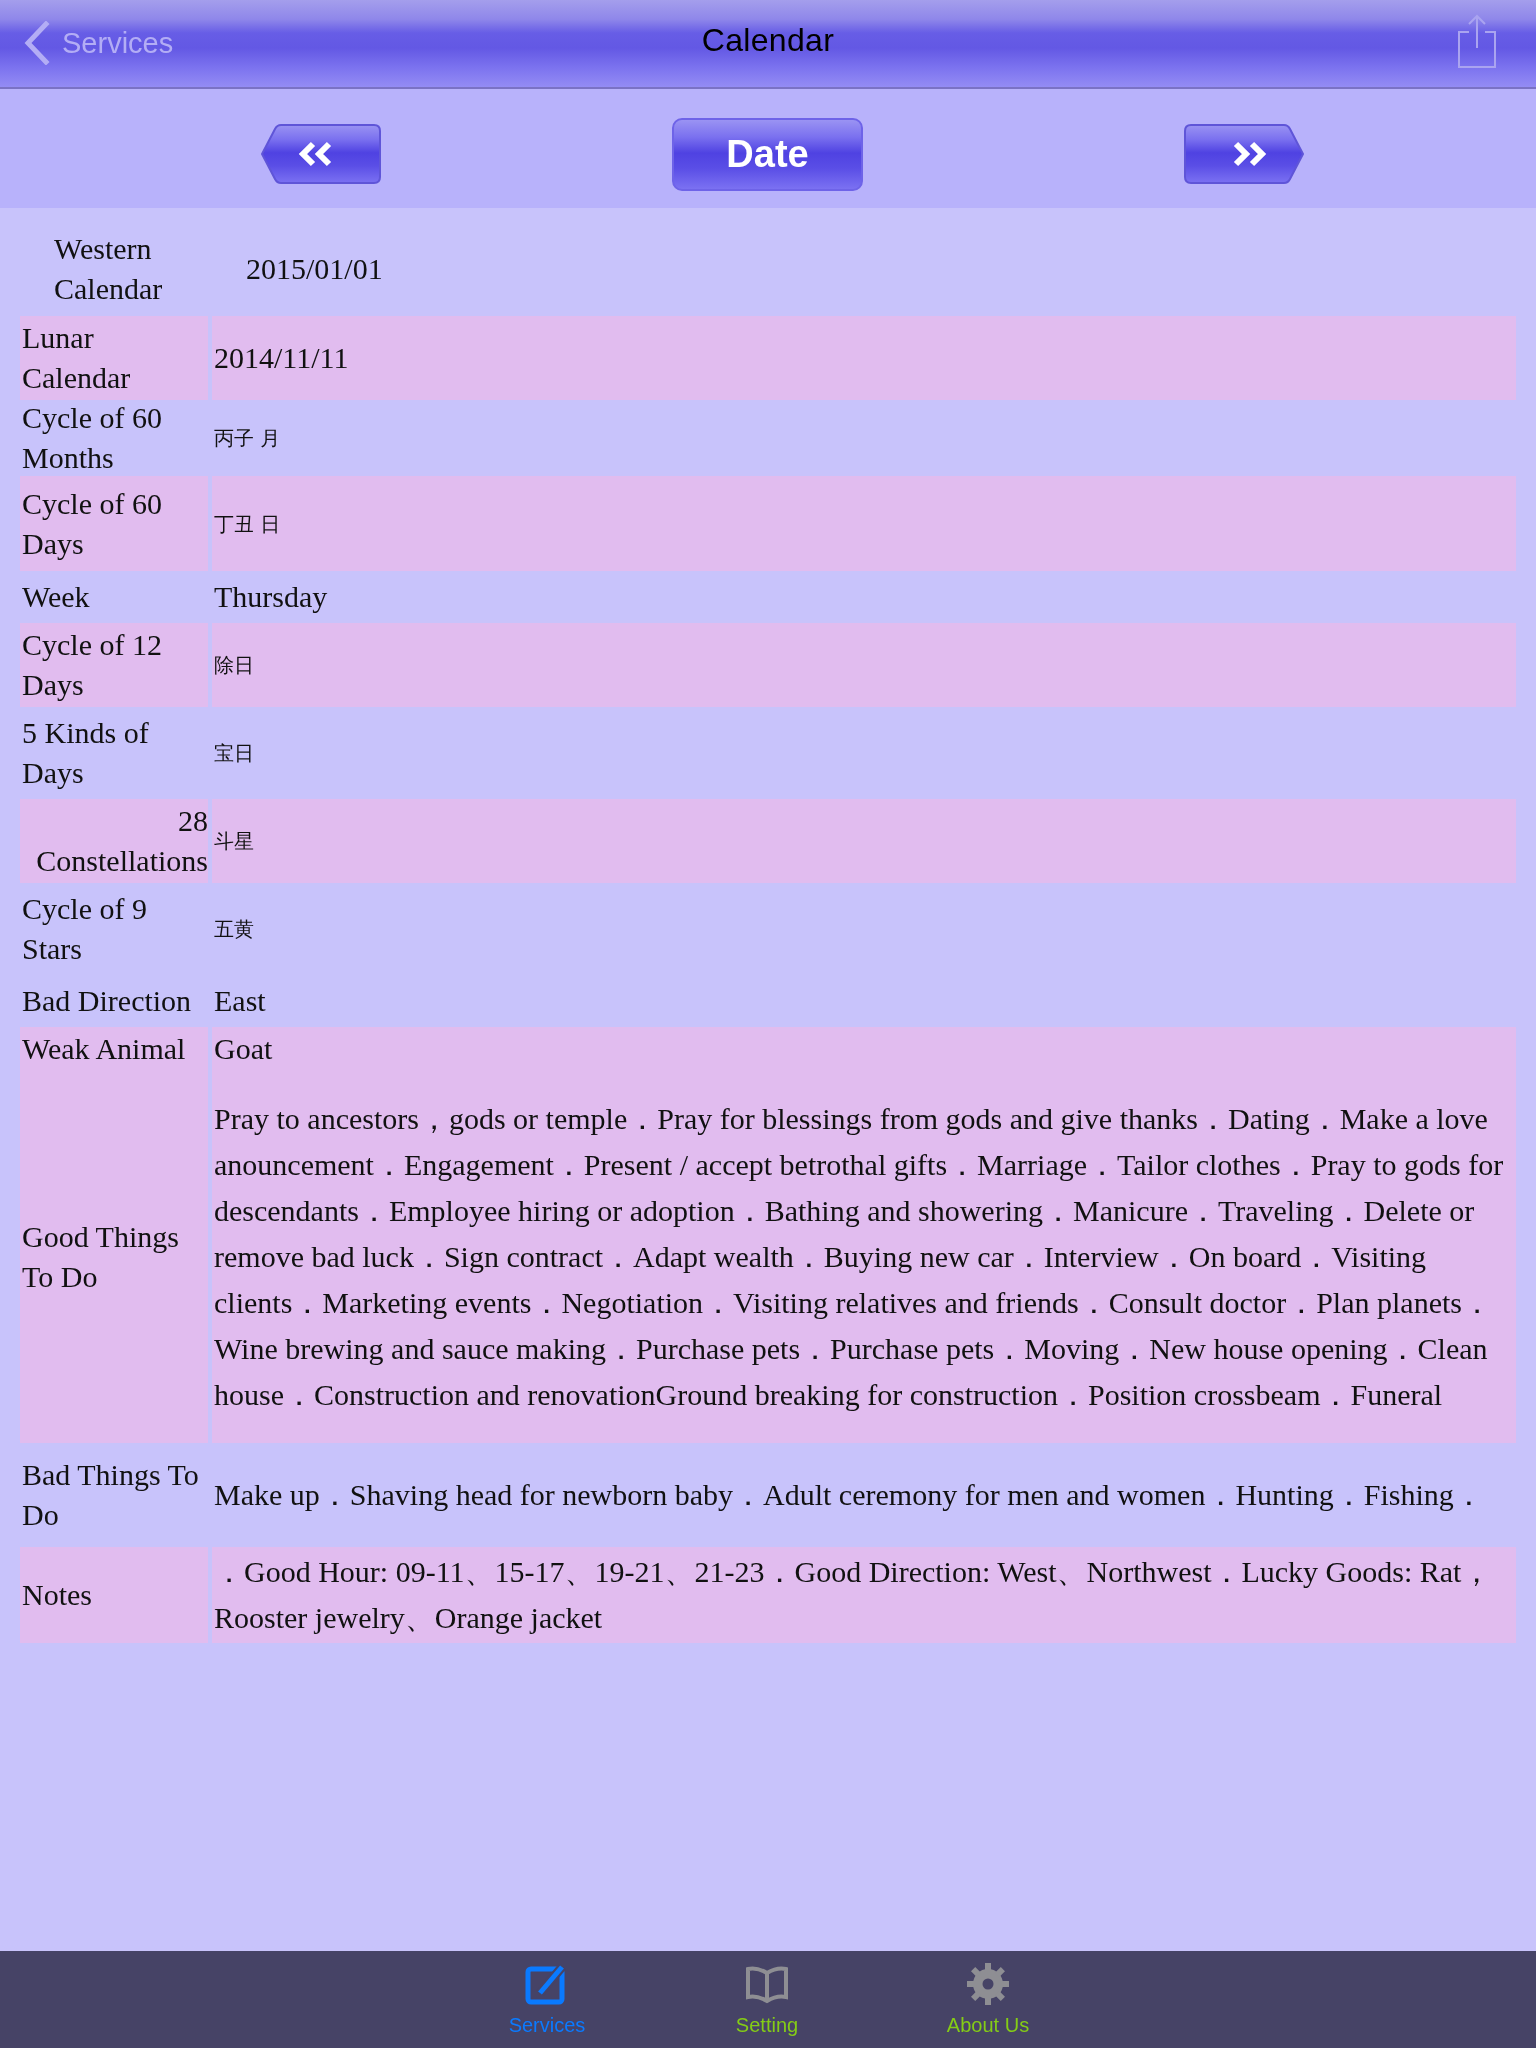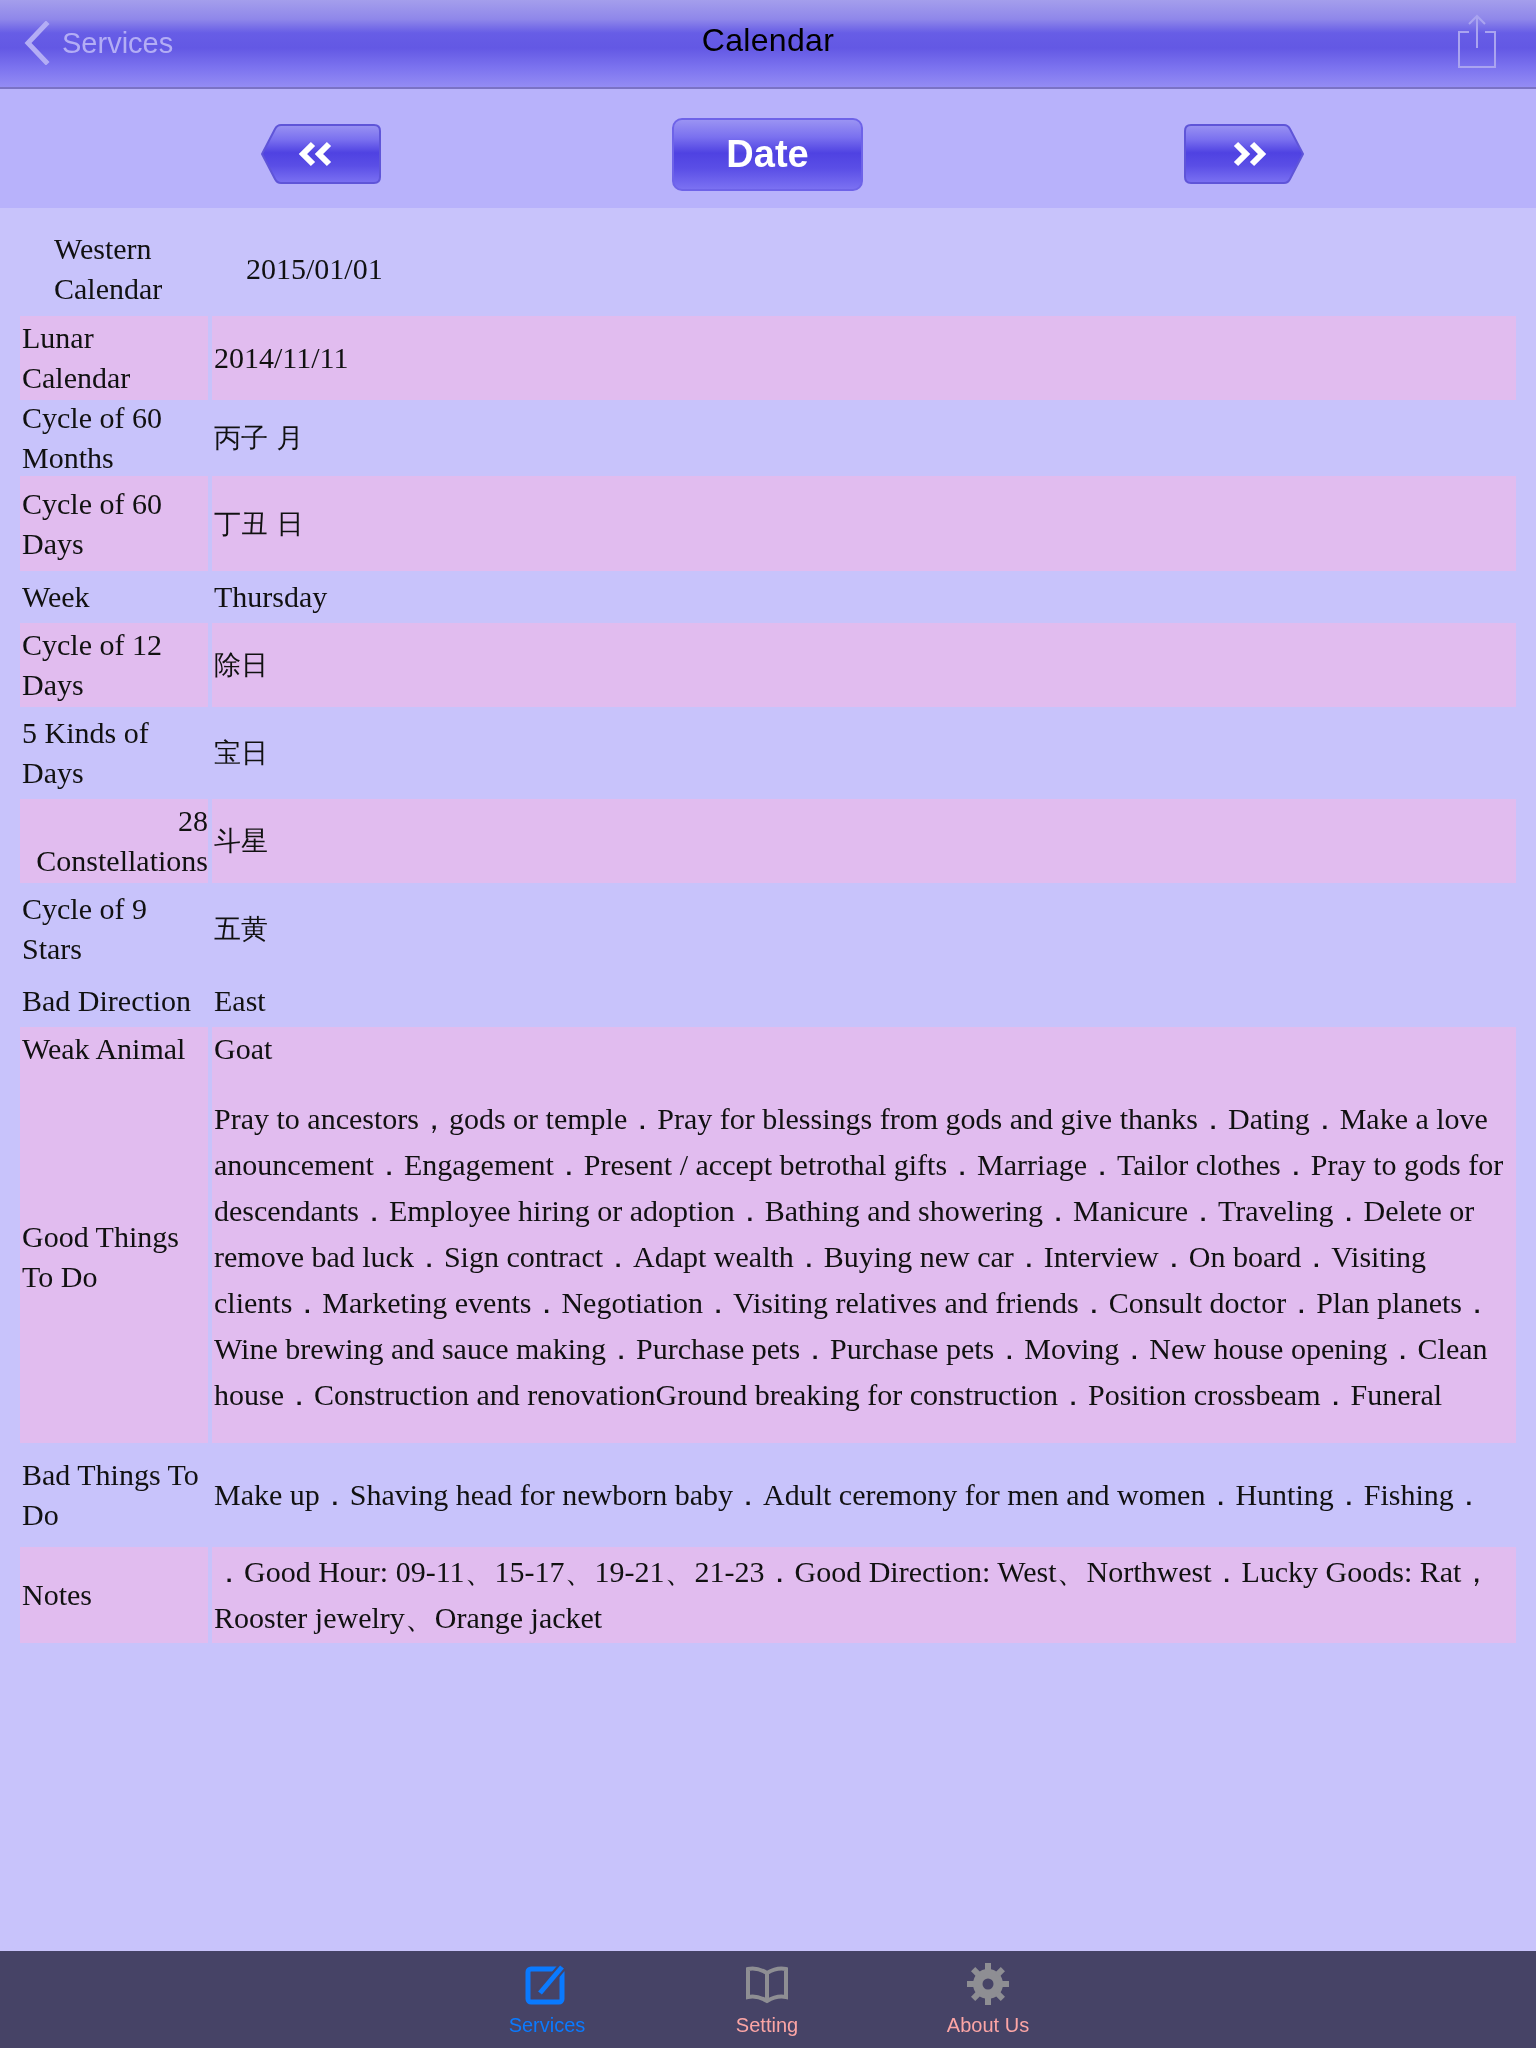--- a/index.html
+++ b/index.html
@@ -54,7 +54,7 @@
   .row .lbl { width: 188px; padding-left: 2px; line-height: 40px; }
   .row .val { flex: 1; margin-left: 4px; padding-left: 2px; line-height: 46px; }
   .row.pink .lbl, .row.pink .val { background: #e1bcef; }
-  .row .val.cjk { font-family: "DejaVu Sans", sans-serif; font-size: 27px; }
+  .row .val.cjk { font-family: "DejaVu Sans", sans-serif; font-size: 20px; }
   .row .lbl span, .row .val span { display: block; }
 
   

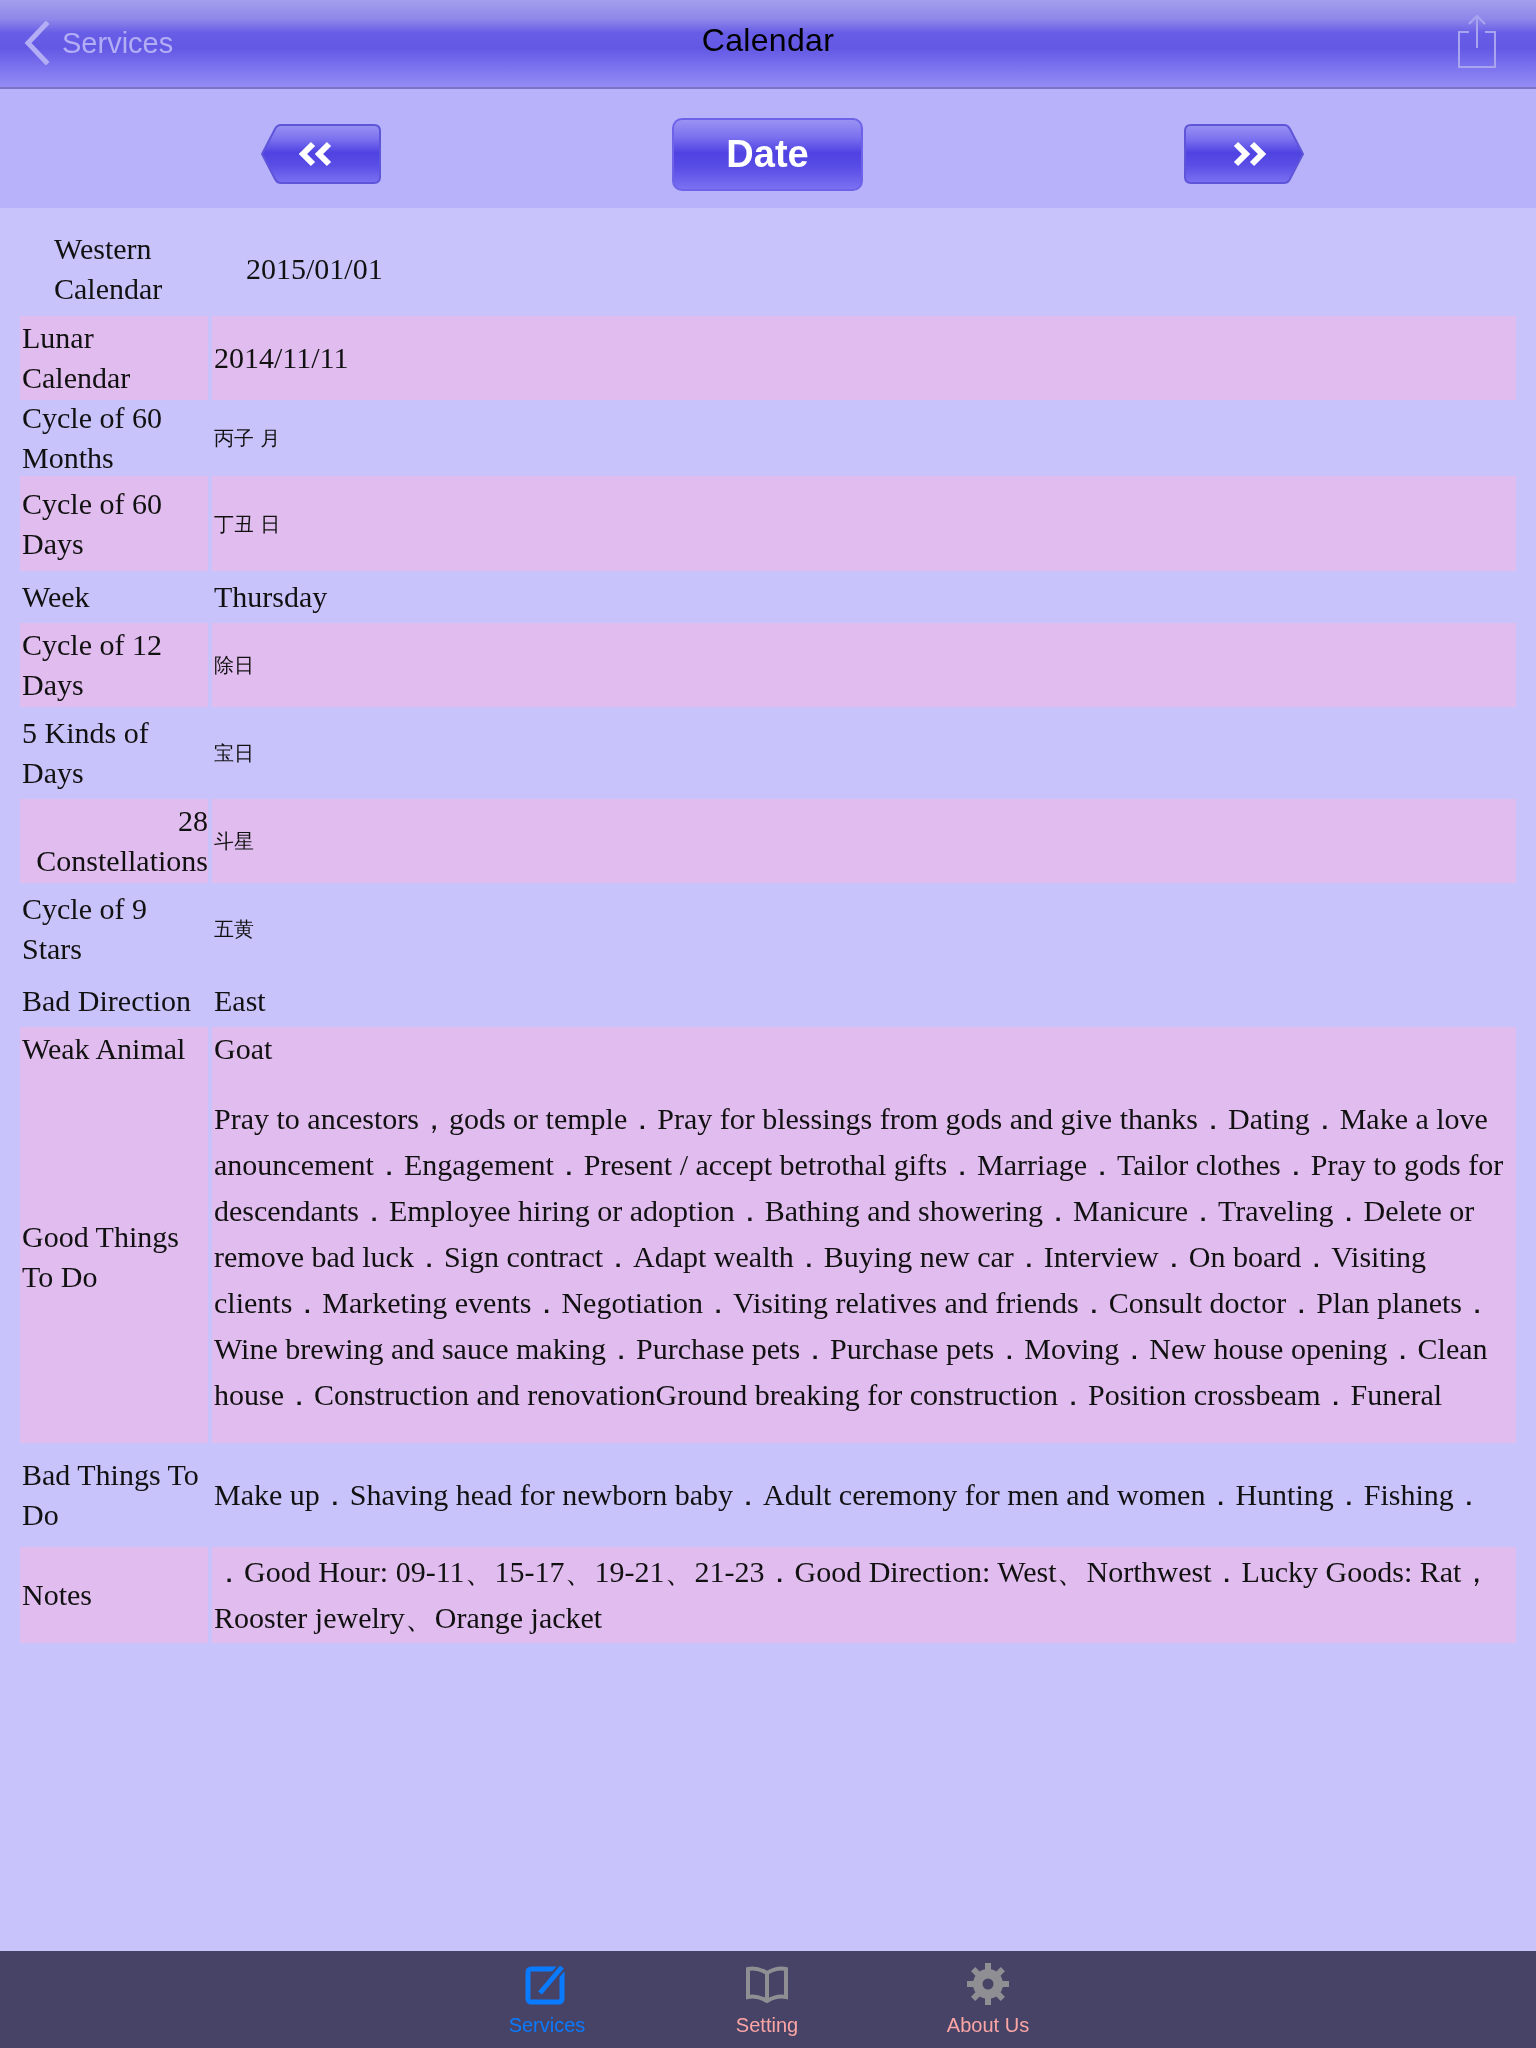--- a/index.html
+++ b/index.html
@@ -65,7 +65,7 @@
   }
   .tab svg { margin-top: 12px; width: 50px; height: 42px; }
   .tab .tlabel {
-    font-family: "Liberation Sans", "DejaVu Sans", sans-serif; font-size: 20px; margin-top: 9px; color: #fca5a5;
+    font-family: "Liberation Sans", "DejaVu Sans", sans-serif; font-size: 20px; margin-top: 9px; color: #84cc16;
   }
   .tab.active .tlabel { color: #0a7aff; }
 </style>

